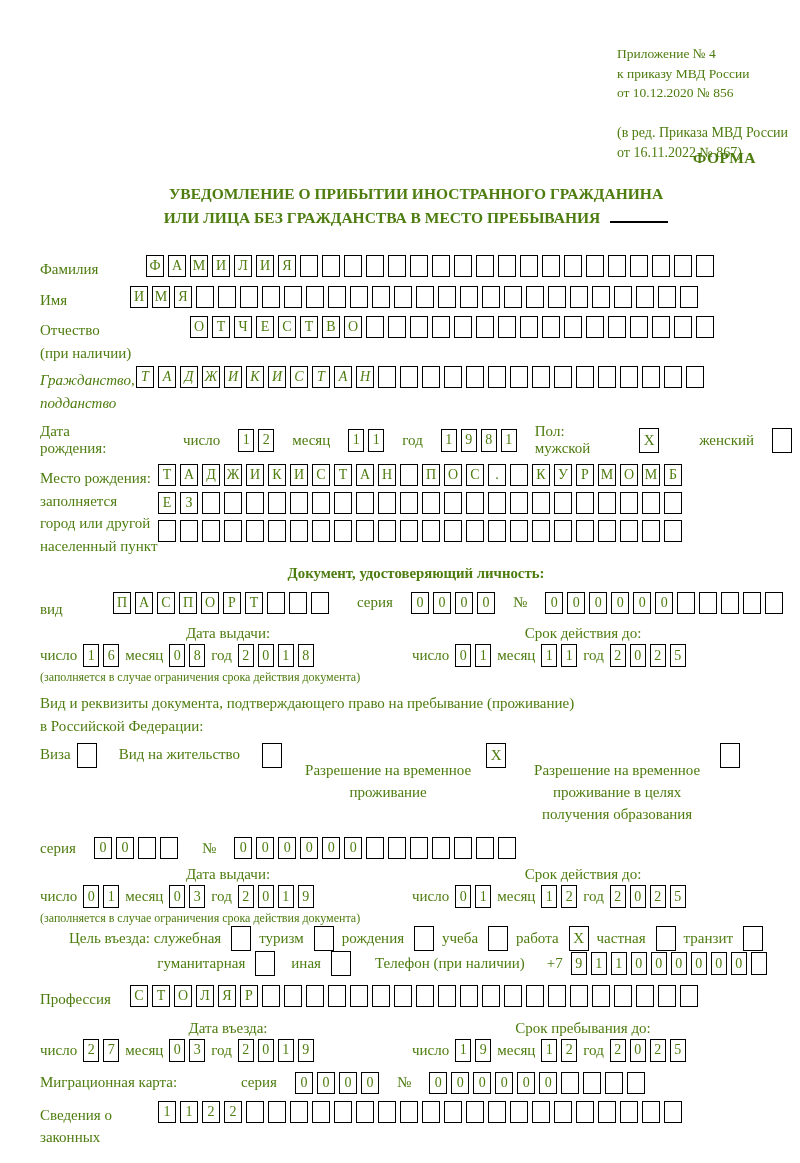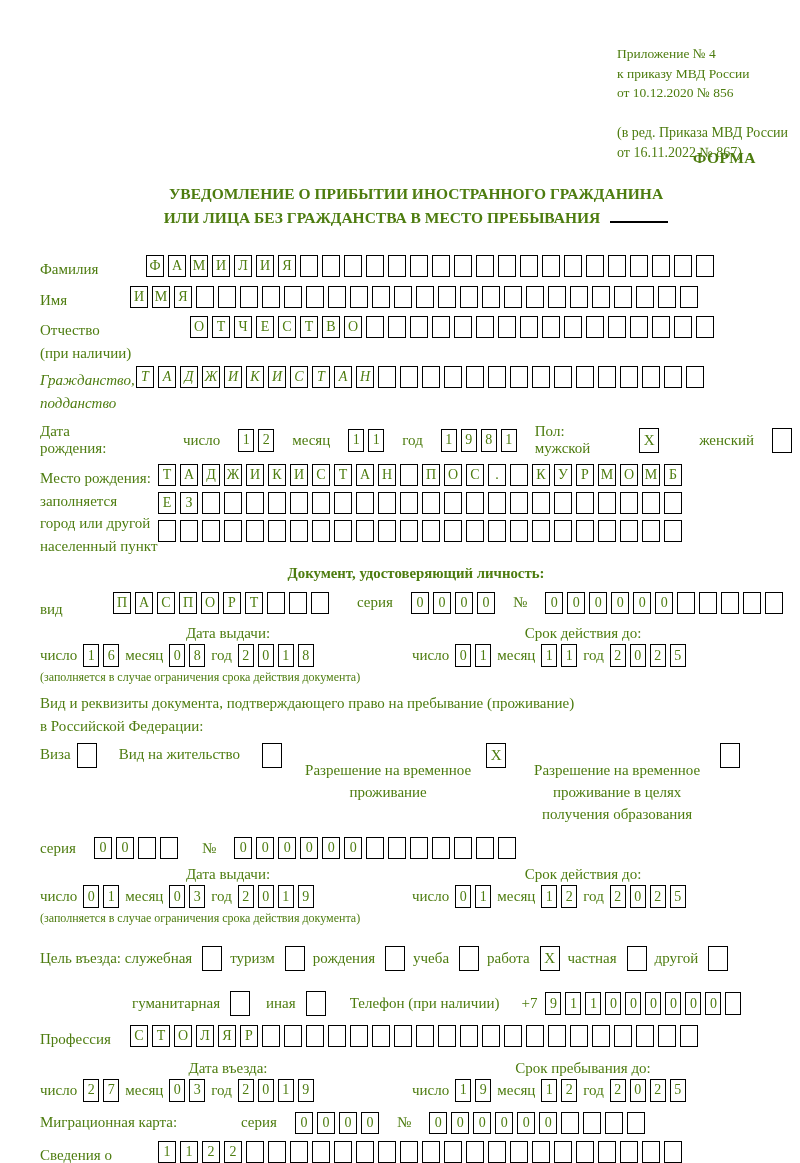--- a/index.html
+++ b/index.html
@@ -59,7 +59,7 @@
   .mleft6 { margin-left:6px; } .mleft14 { margin-left:14px; } .mleft22 { margin-left:22px; }
 
   
-  .purpose-row { display:flex; align-items:center; gap:8px; font-size:15px; margin-top:20px; }
+  .purpose-row { display:flex; align-items:center; gap:8px; font-size:15px; margin-top:0;justify-content:center; }
   .purpose-row .cbx { margin-left:2px; }
 </style>
 </head>

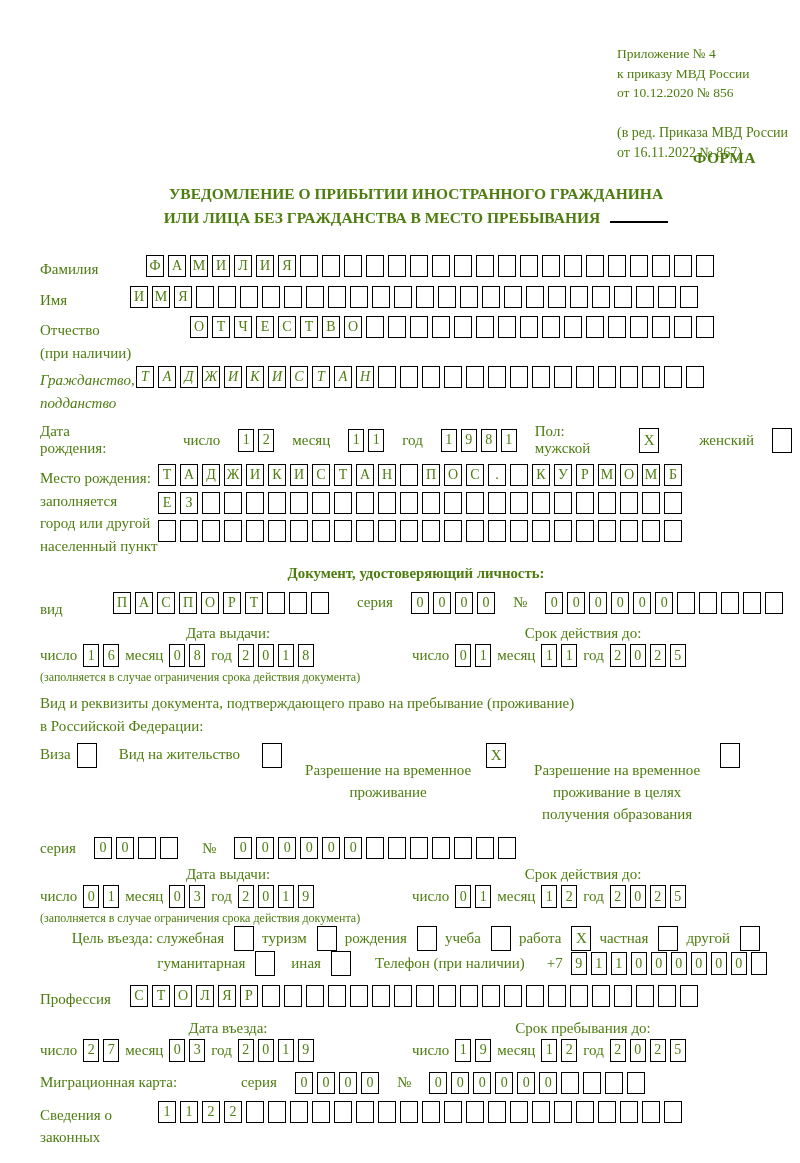--- a/index.html
+++ b/index.html
@@ -522,7 +522,7 @@
     <span class="cbx">X</span>
     <span>частная</span>
     <span class="cbx"></span>
-    <span>другой</span>
+    <span>транзит</span>
     <span class="cbx"></span>
   </div>
 

